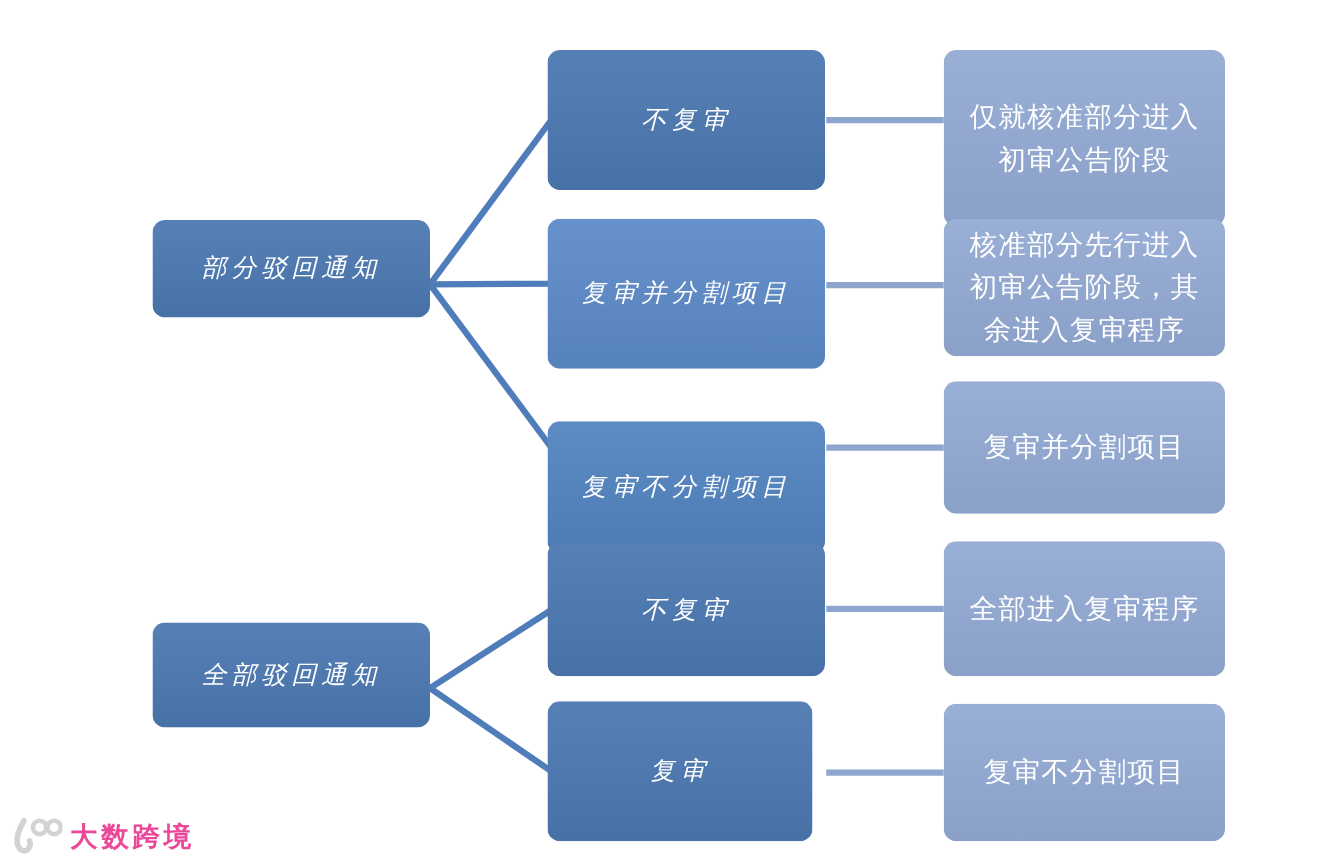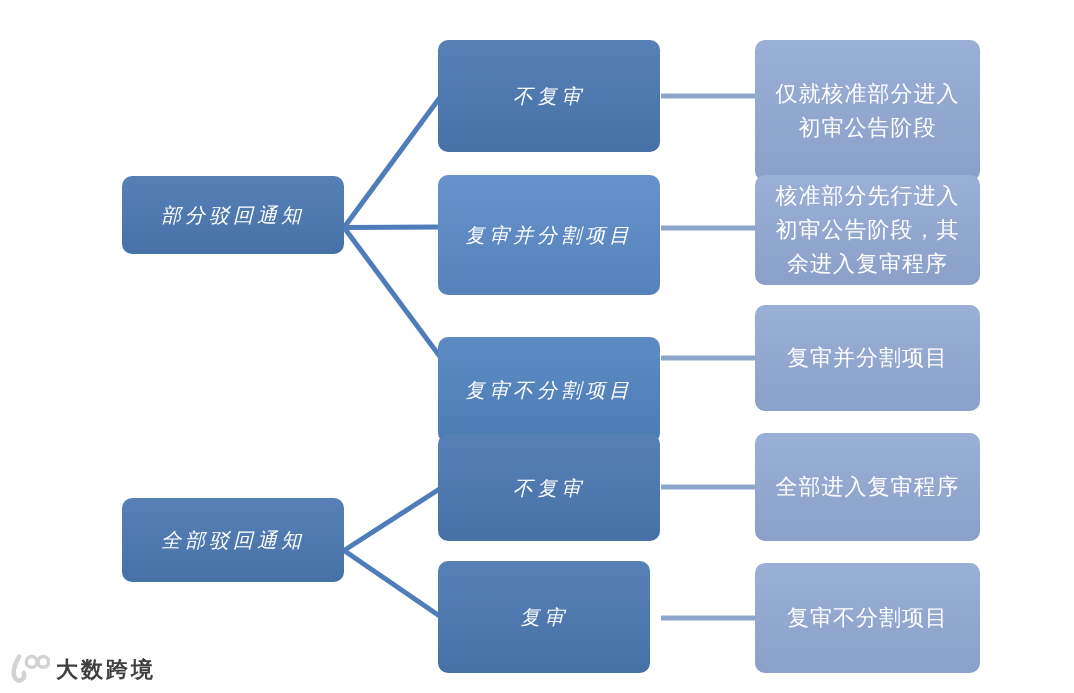--- a/index.html
+++ b/index.html
@@ -32,7 +32,7 @@
   .watermark{
     position:absolute;left:8px;bottom:6px;
     display:flex;align-items:center;gap:6px;
-    color:#404040;
+    color:#ec4899;
   }
   .watermark-text{
     font-family:"Liberation Sans","DejaVu Sans",sans-serif;

